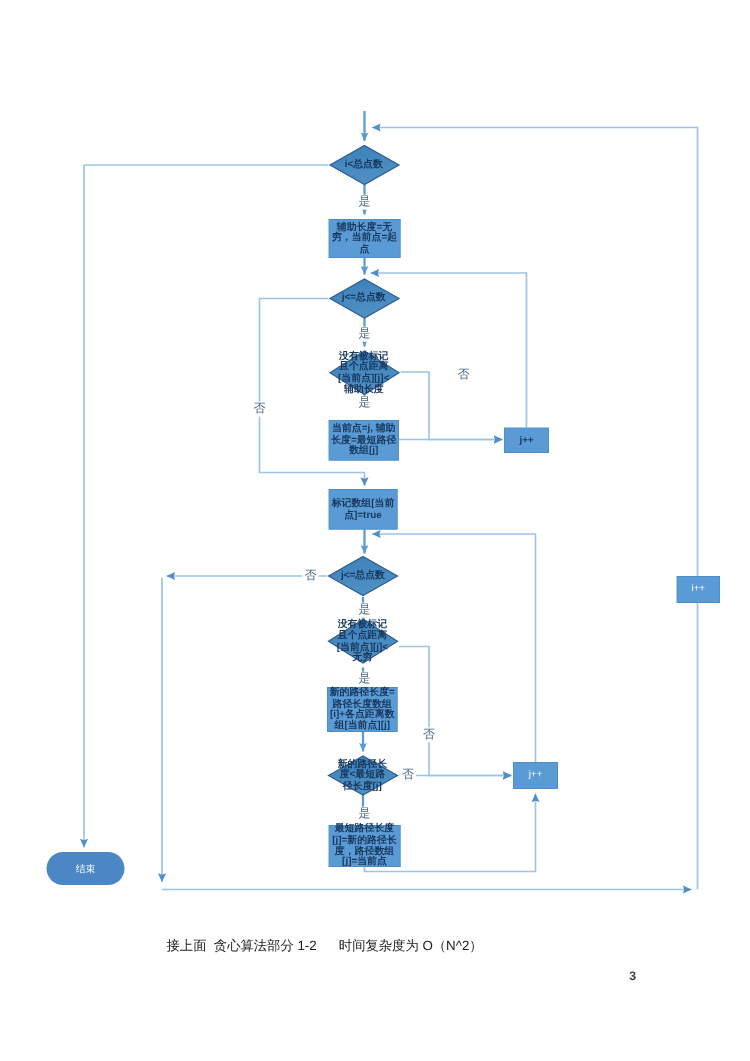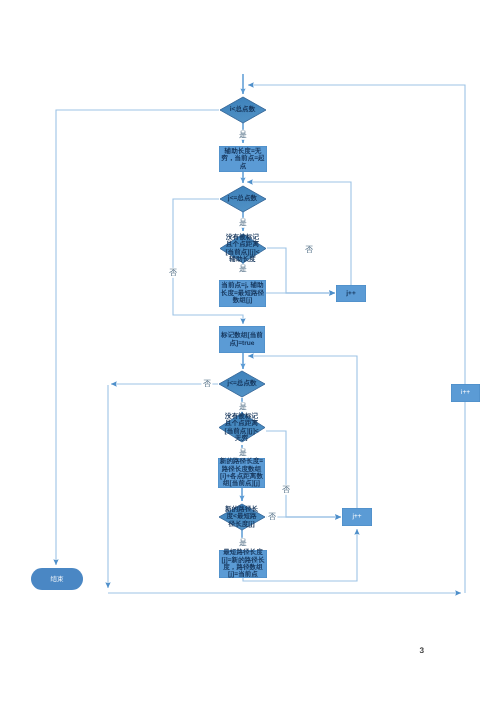--- a/index.html
+++ b/index.html
@@ -193,6 +193,7 @@
 <span class="elabel" style="left:272px;top:517px;font-size:8px;">否</span>
 <span class="elabel" style="left:243px;top:543px;font-size:8px;">是</span>
 
+<div class="caption" style="left:111px;top:624px;font-size:8.9px;">接上面  贪心算法部分 1-2      时间复杂度为 O（N^2）</div>
 <div class="pagenum" style="left:419.5px;top:646px;font-size:8.2px;font-weight:bold;">3</div>
 
 </div>

